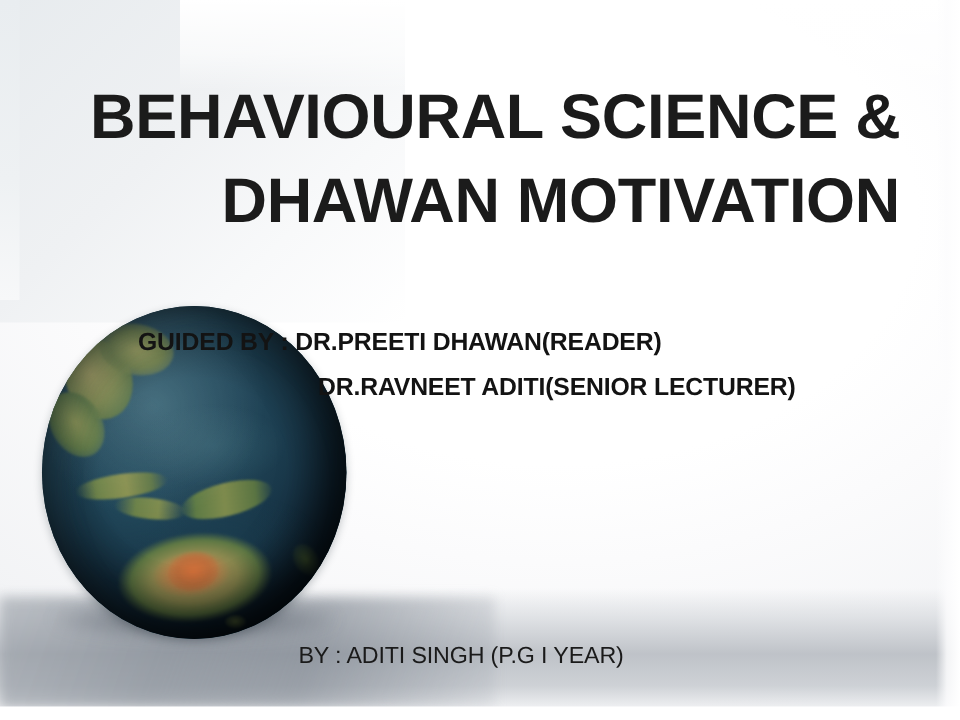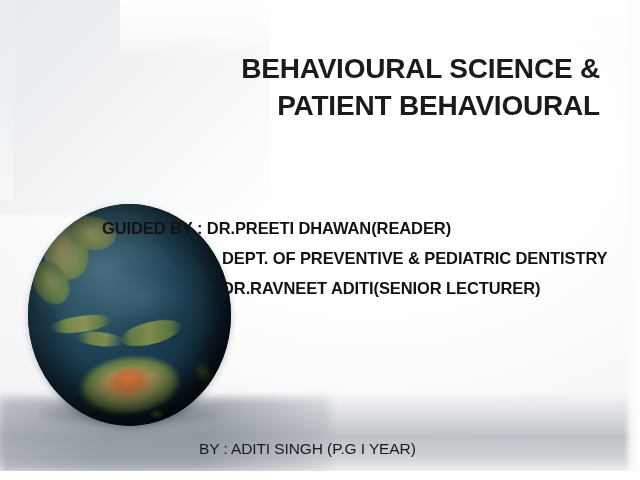--- a/index.html
+++ b/index.html
@@ -226,7 +226,7 @@
     top: 50px;
     width: 540px;
     text-align: right;
-    font-size: 28px;
+    font-size: 42px;
     font-weight: bold;
     line-height: 1.33;
     letter-spacing: -0.2px;

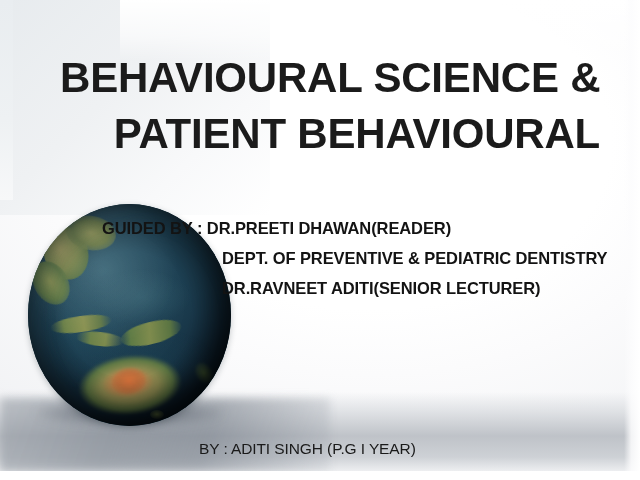--- a/index.html
+++ b/index.html
@@ -298,7 +298,7 @@
 
   <div class="title">
     <span class="tline">BEHAVIOURAL SCIENCE &amp;</span>
-    <span class="tline">PATIENT BEHAVIOURAL</span>
+    <span class="tline">DHAWAN MOTIVATION</span>
   </div>
 
   <div class="credits">

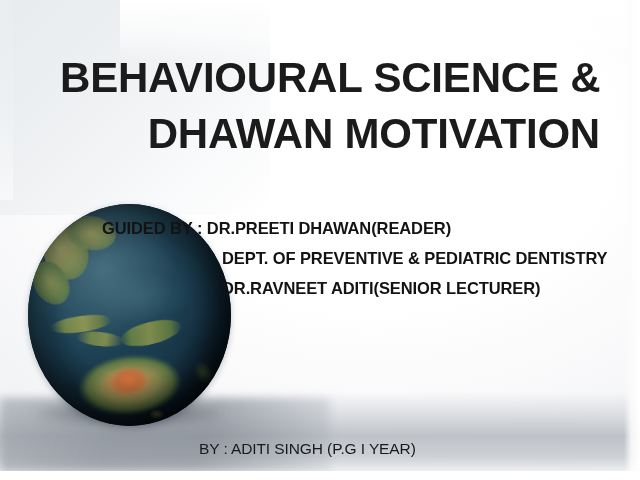--- a/index.html
+++ b/index.html
@@ -237,7 +237,7 @@
 
   .credits {
     position: absolute;
-    left: 102px;
+    left: 92px;
     top: 213px;
     font-size: 16.5px;
     font-weight: bold;

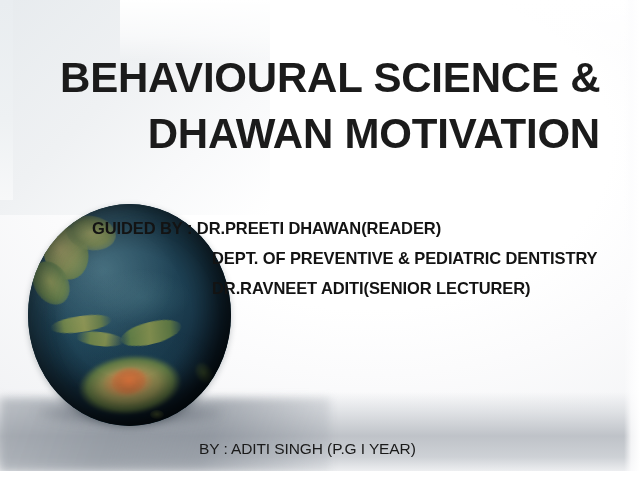--- a/index.html
+++ b/index.html
@@ -303,7 +303,6 @@
 
   <div class="credits">
     <span class="cline">GUIDED BY : DR.PREETI DHAWAN(READER)</span>
-    <span class="cline indent">DEPT. OF PREVENTIVE &amp; PEDIATRIC DENTISTRY</span>
     <span class="cline indent">DR.RAVNEET ADITI(SENIOR LECTURER)</span>
   </div>
 

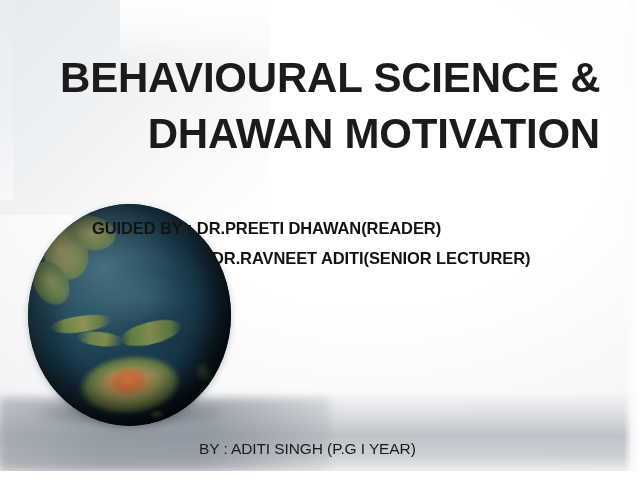--- a/index.html
+++ b/index.html
@@ -252,7 +252,7 @@
   .byline {
     position: absolute;
     left: 199px;
-    top: 436px;
+    top: 425px;
     font-size: 15.5px;
     font-weight: normal;
     line-height: 1.62;

